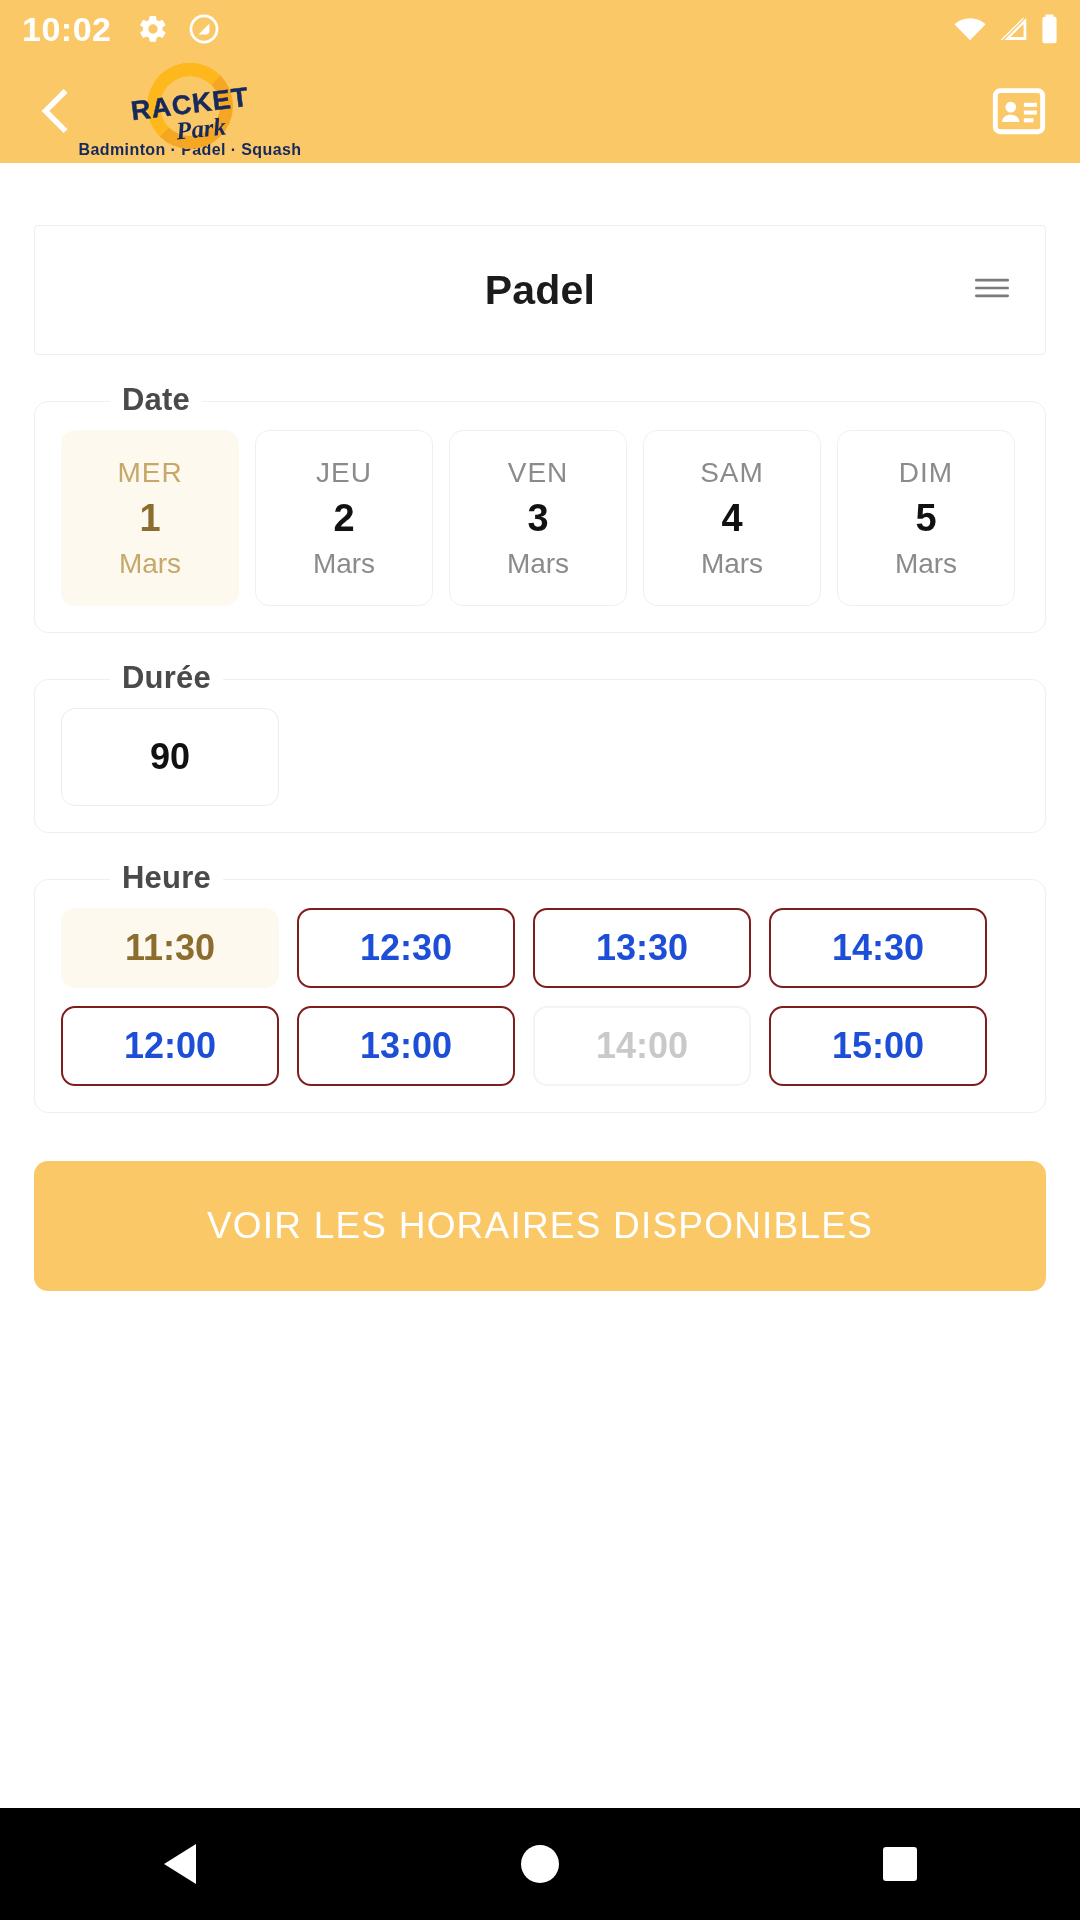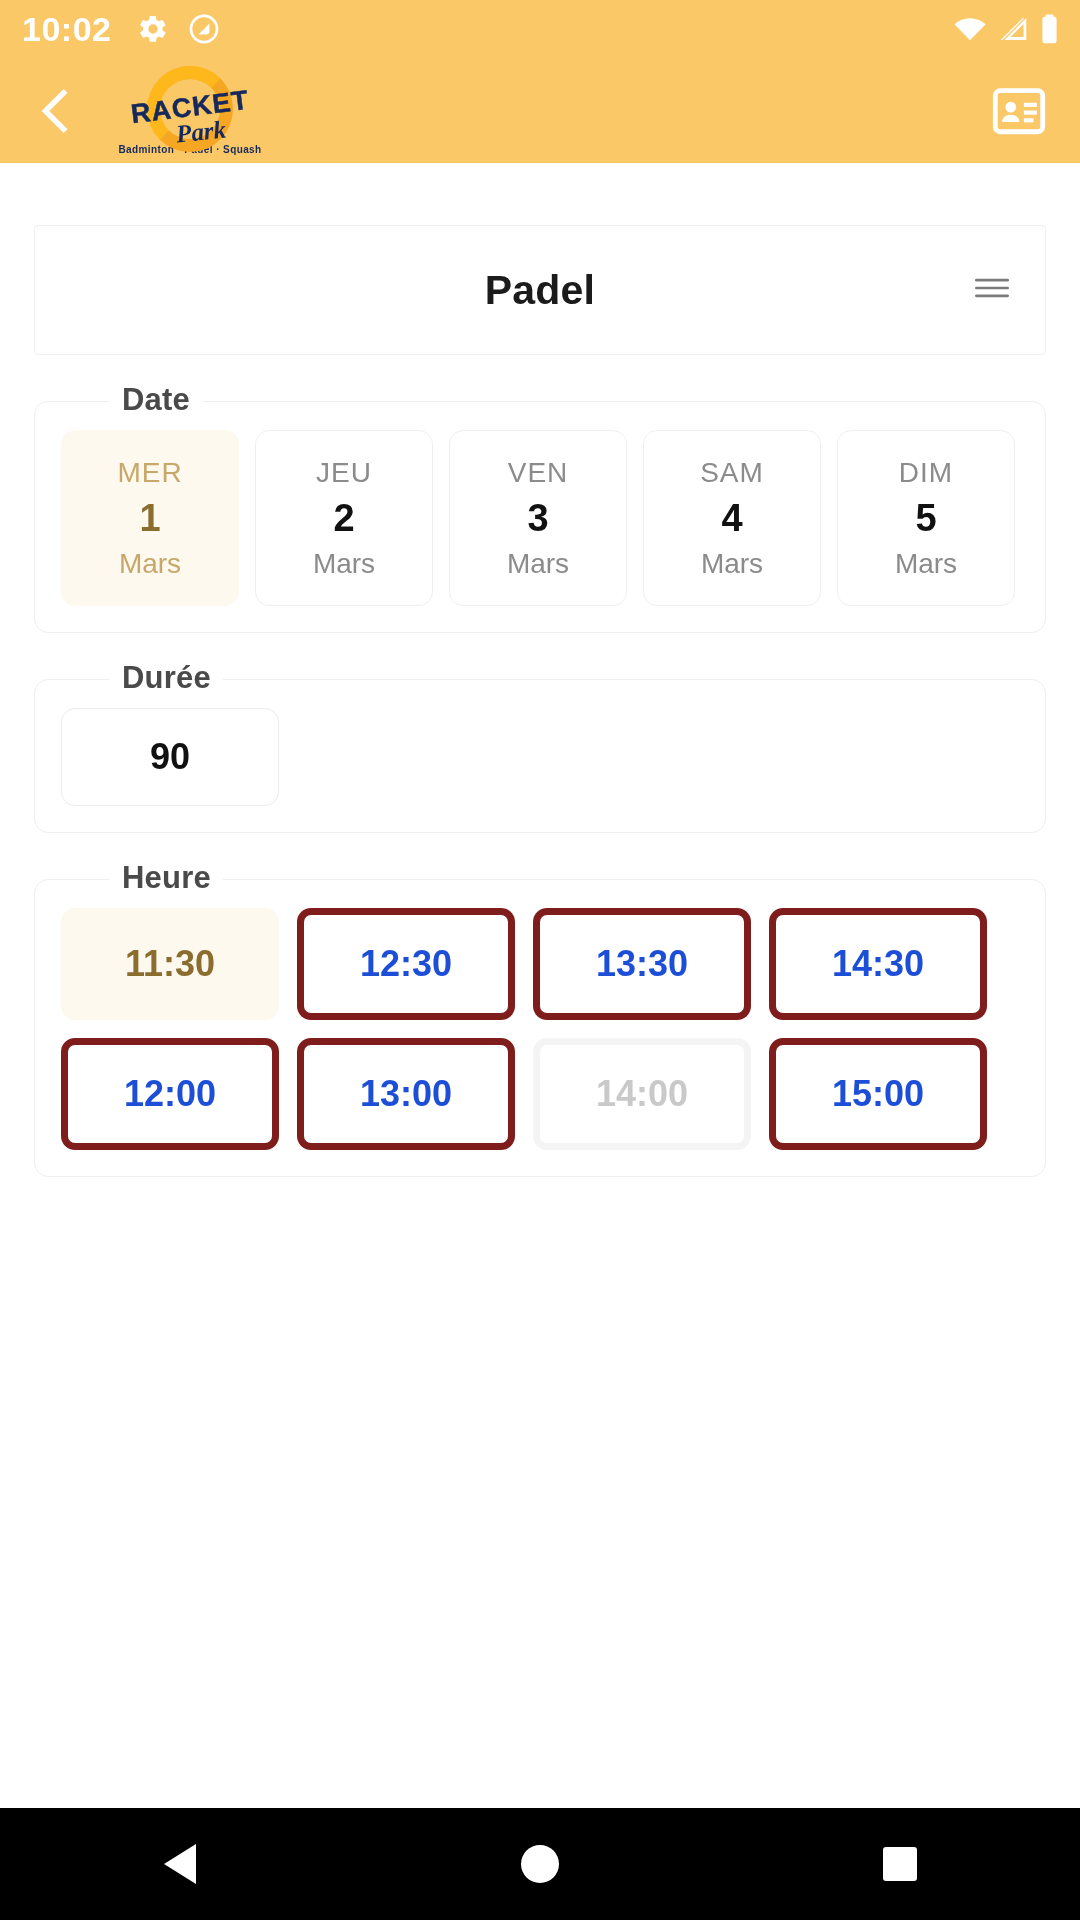--- a/index.html
+++ b/index.html
@@ -59,7 +59,7 @@
     font-family:"Liberation Serif", serif; white-space:nowrap;
   }
   .logo-sub{
-    font-size:10px; font-weight:bold; color:#16295c; letter-spacing:.4px;
+    font-size:16px; font-weight:bold; color:#16295c; letter-spacing:.4px;
     margin-top:-2px; white-space:nowrap;
   }
   .badge-btn{ margin-left:auto; width:66px; height:66px; display:flex; align-items:center; justify-content:center; cursor:pointer; }

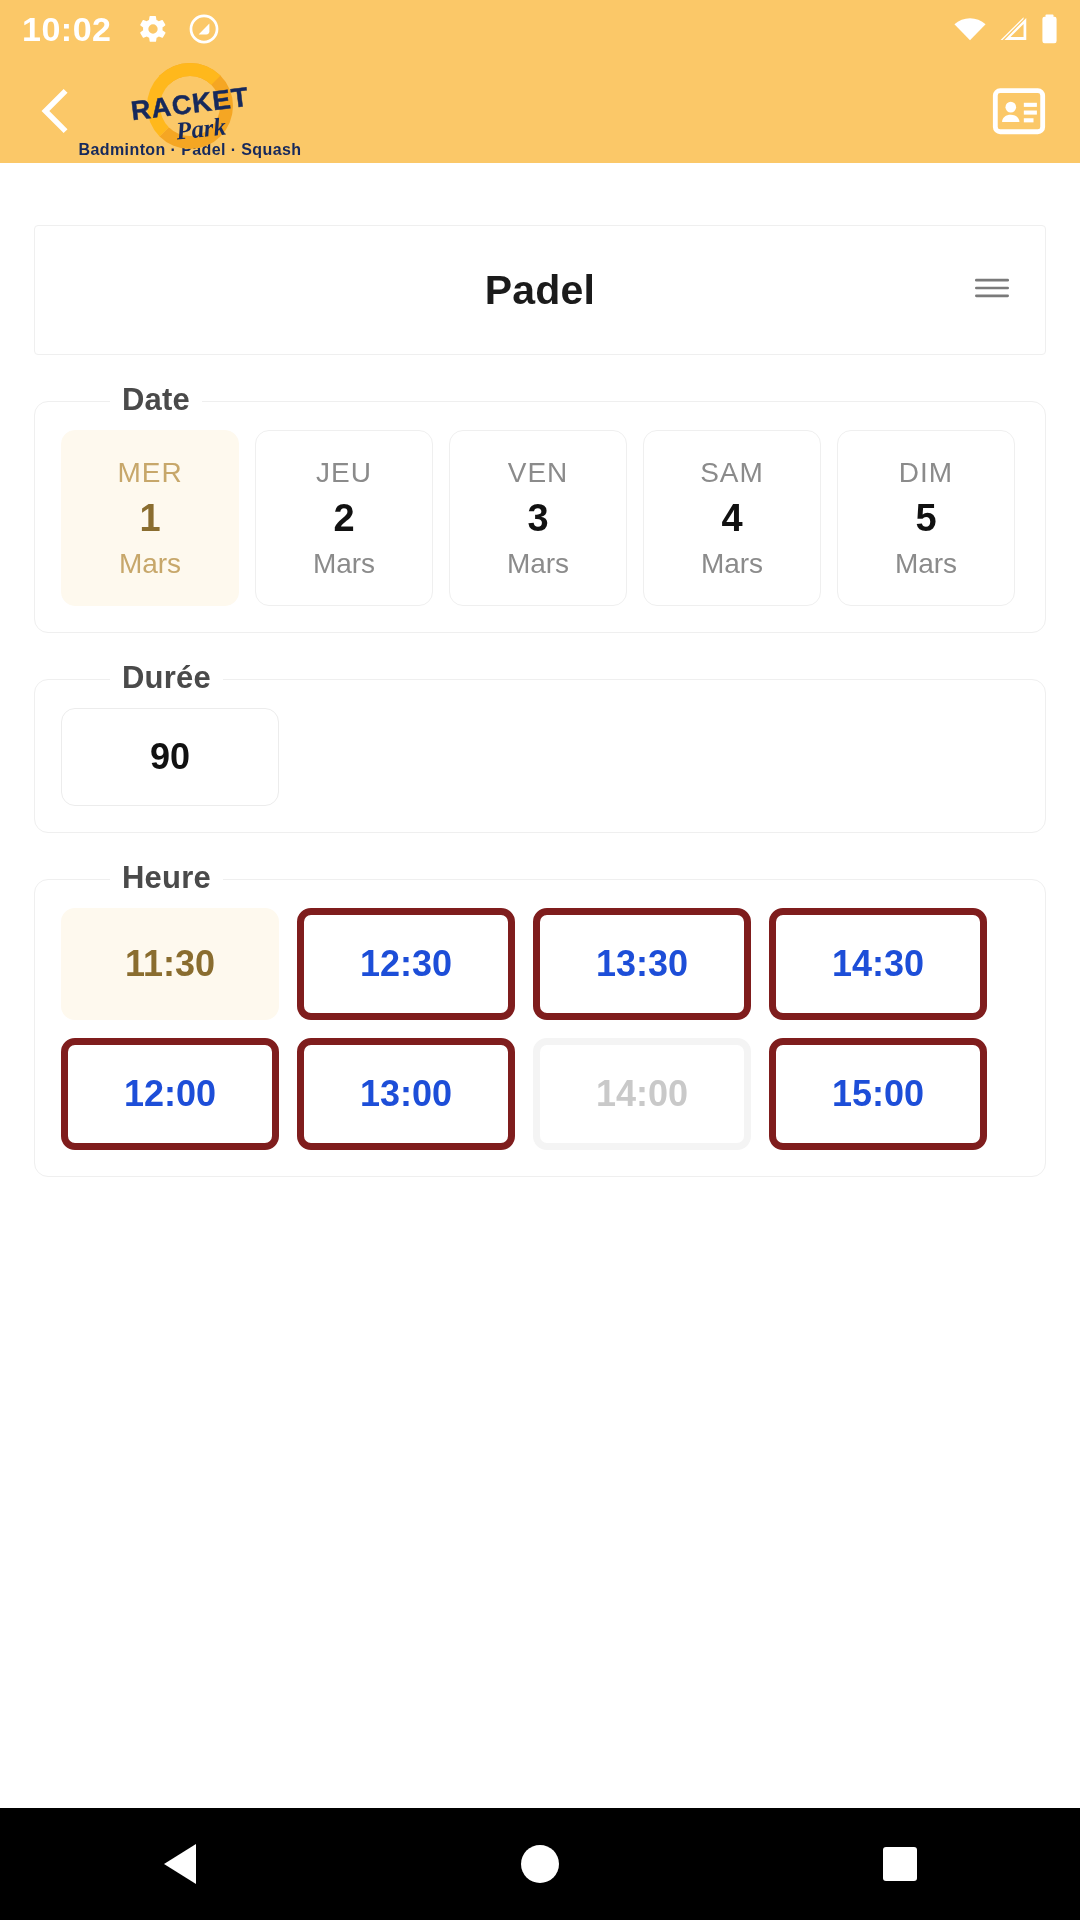--- a/index.html
+++ b/index.html
@@ -114,7 +114,7 @@
   .time-grid{ display:flex; flex-direction:column; gap:18px; overflow:hidden; }
   .time-row{ display:flex; gap:18px; }
   .time-chip{
-    width:218px; height:112px; border-radius:14px; border:7px solid #7f1d1d;
+    width:218px; height:80px; border-radius:14px; border:2px solid #7f1d1d;
     display:flex; align-items:center; justify-content:center; background:#fff;
     flex:0 0 auto; cursor:pointer;
   }

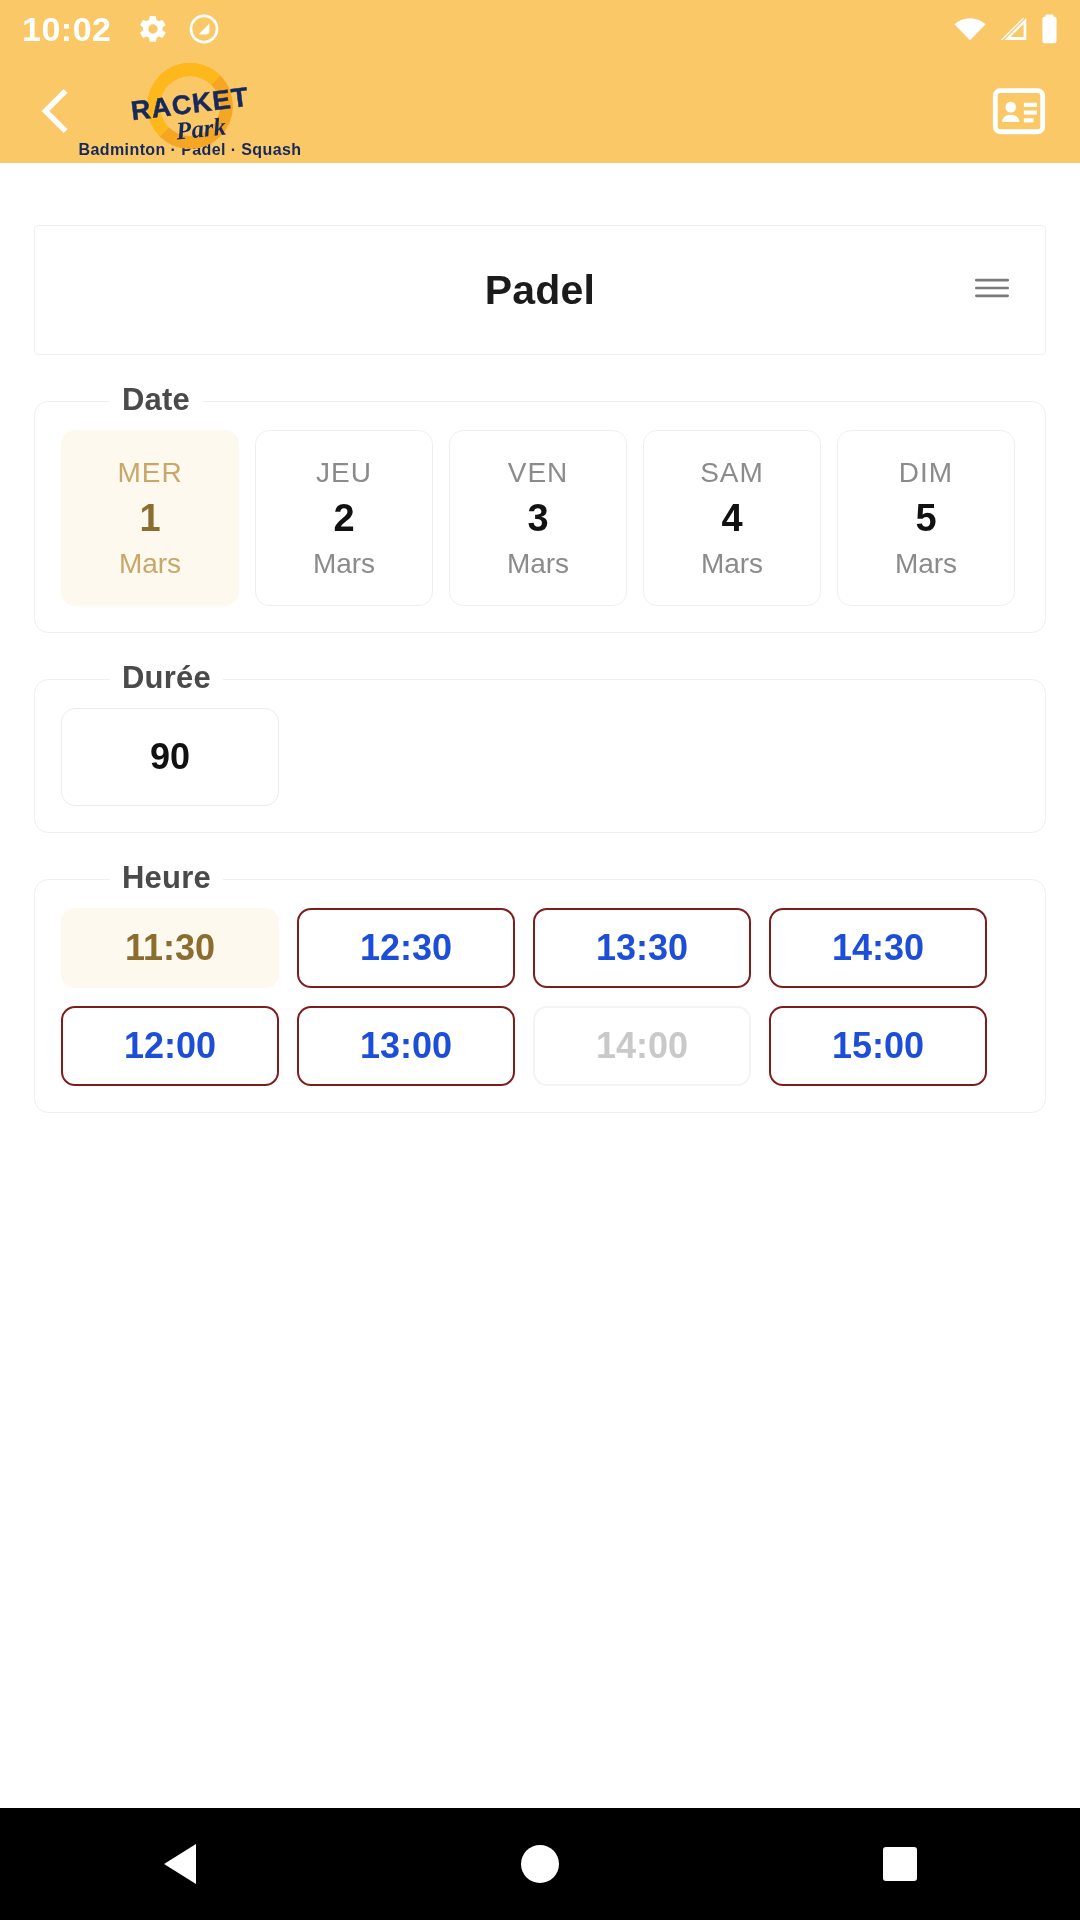--- a/index.html
+++ b/index.html
@@ -302,6 +302,9 @@
     </div>
   </div>
 
+  <button class="cta">
+    <span>VOIR LES HORAIRES DISPONIBLES</span>
+  </button>
 
 </div>
 

